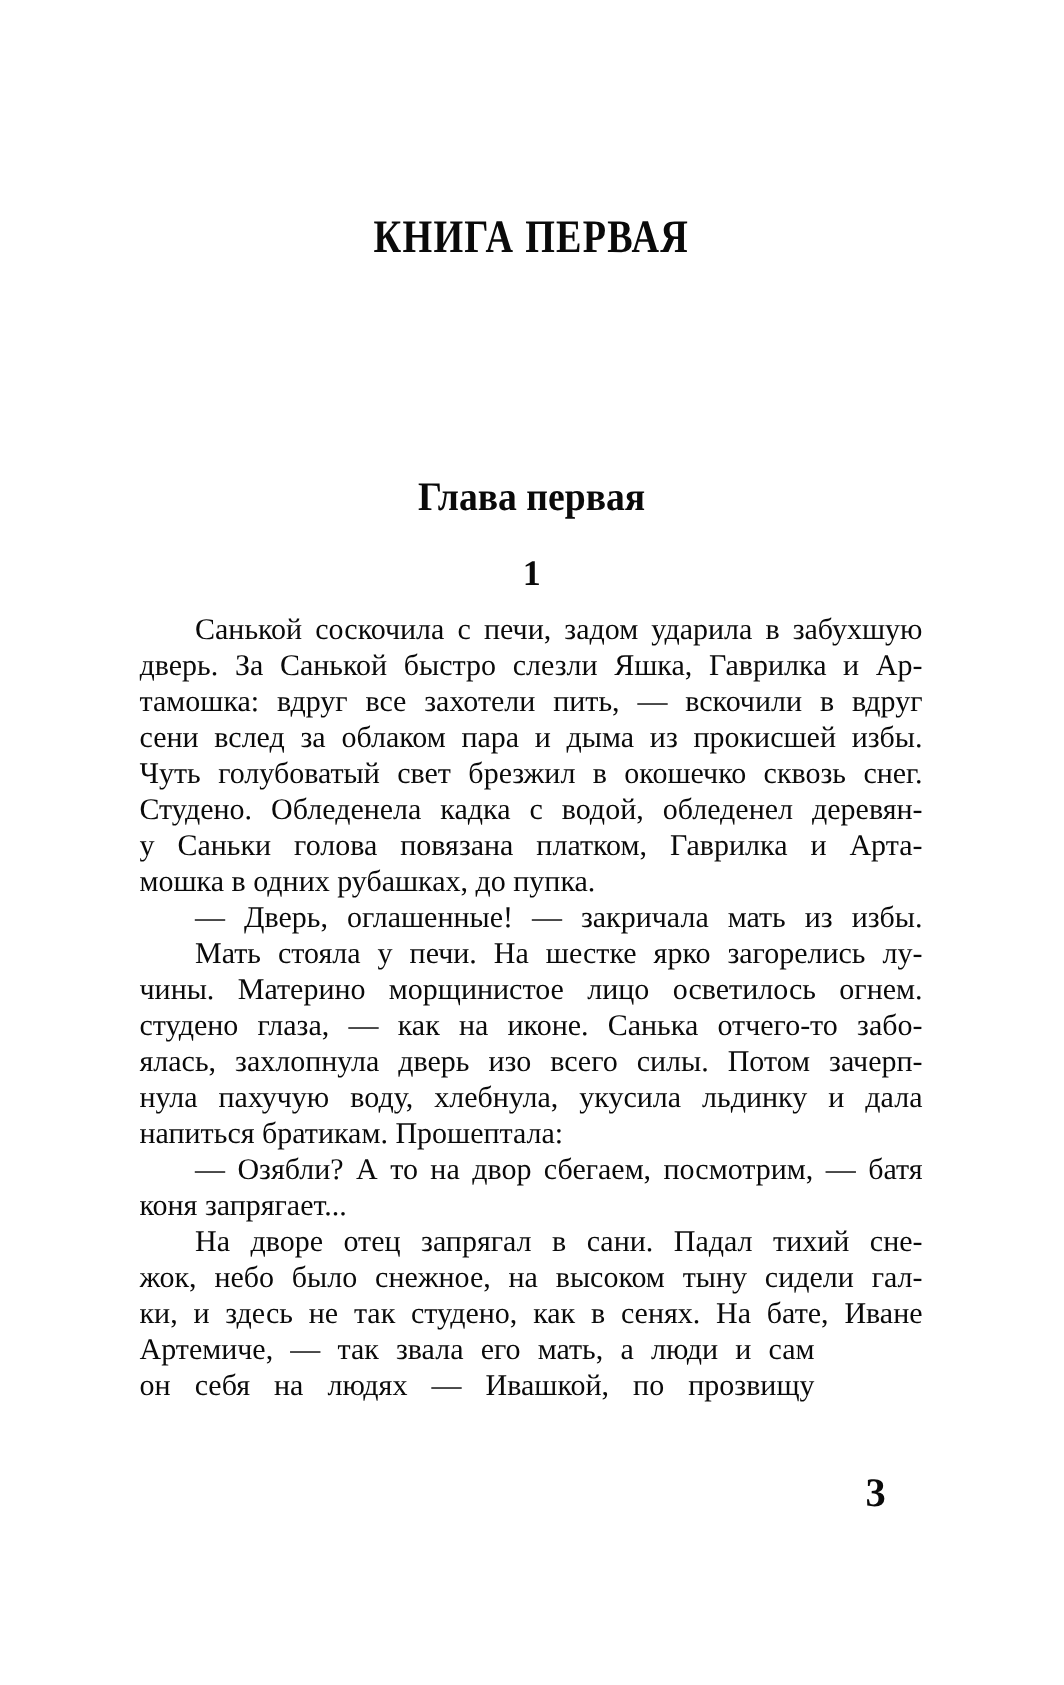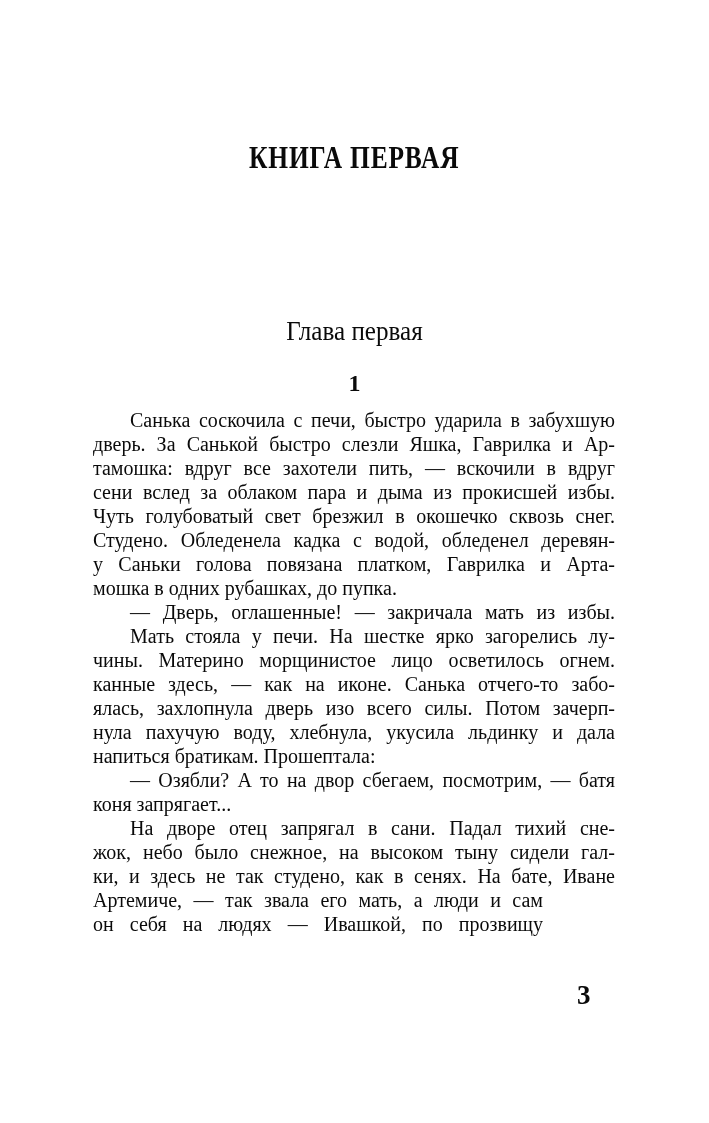--- a/index.html
+++ b/index.html
@@ -36,7 +36,7 @@
     left: 0;
     width: 709px;
     text-align: center;
-    font-weight: normal;
+    font-weight: bold;
     font-size: 27px;
     line-height: 1.2;
     white-space: nowrap;

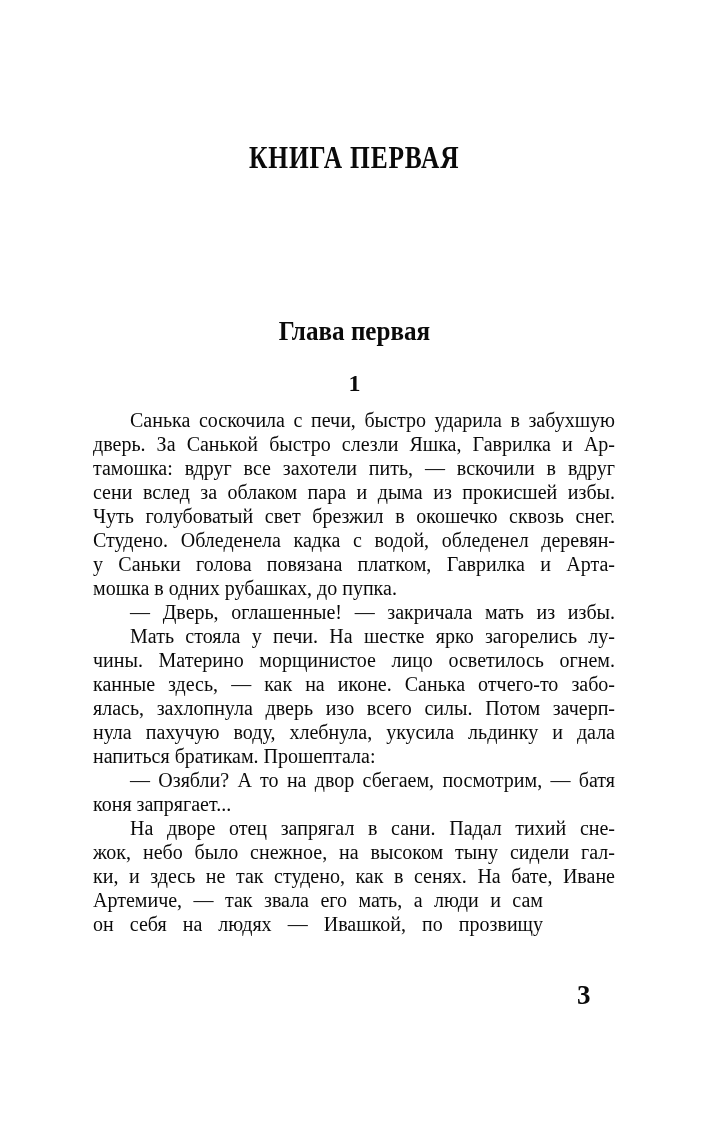--- a/index.html
+++ b/index.html
@@ -102,7 +102,7 @@
   <div class="chapter-number">1</div>
 
   <div class="body-text">
-    <div class="line indent">Санька соскочила с печи, быстро ударила в забухшую</div>
+    <div class="line indent">Санькой соскочила с печи, задом ударила в забухшую</div>
     <div class="line">дверь. За Санькой быстро слезли Яшка, Гаврилка и Ар-</div>
     <div class="line">тамошка: вдруг все захотели пить, — вскочили в вдруг</div>
     <div class="line">сени вслед за облаком пара и дыма из прокисшей избы.</div>

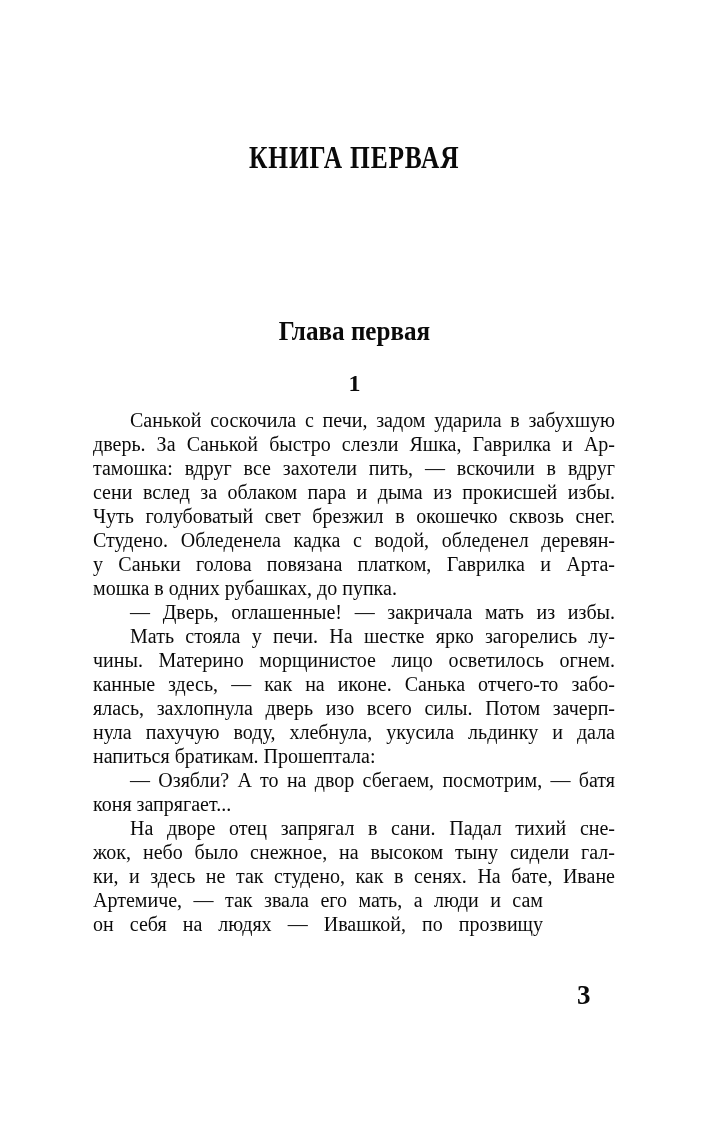--- a/index.html
+++ b/index.html
@@ -113,7 +113,7 @@
     <div class="line indent">— Дверь, оглашенные! — закричала мать из избы.</div>
     <div class="line indent">Мать стояла у печи. На шестке ярко загорелись лу-</div>
     <div class="line">чины. Материно морщинистое лицо осветилось огнем.</div>
-    <div class="line">канные здесь, — как на иконе. Санька отчего-то забо-</div>
+    <div class="line">студено глаза, — как на иконе. Санька отчего-то забо-</div>
     <div class="line">ялась, захлопнула дверь изо всего силы. Потом зачерп-</div>
     <div class="line">нула пахучую воду, хлебнула, укусила льдинку и дала</div>
     <div class="line short">напиться братикам. Прошептала:</div>

